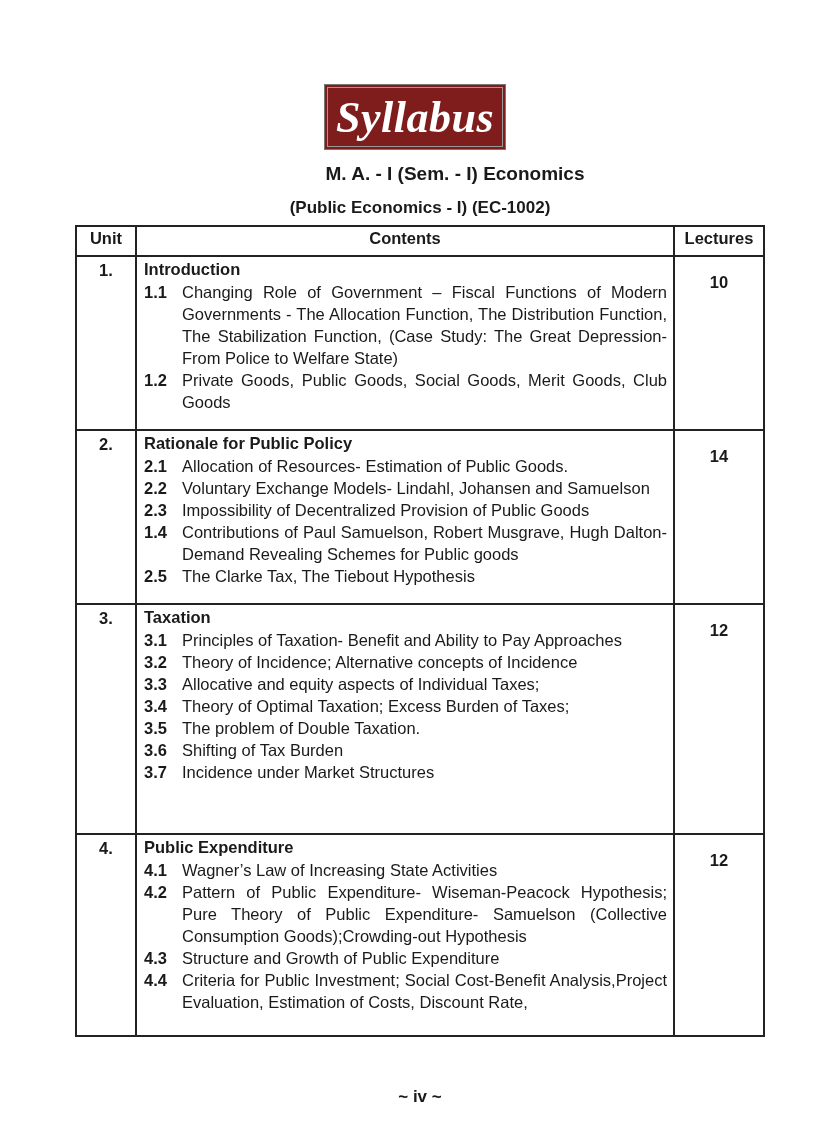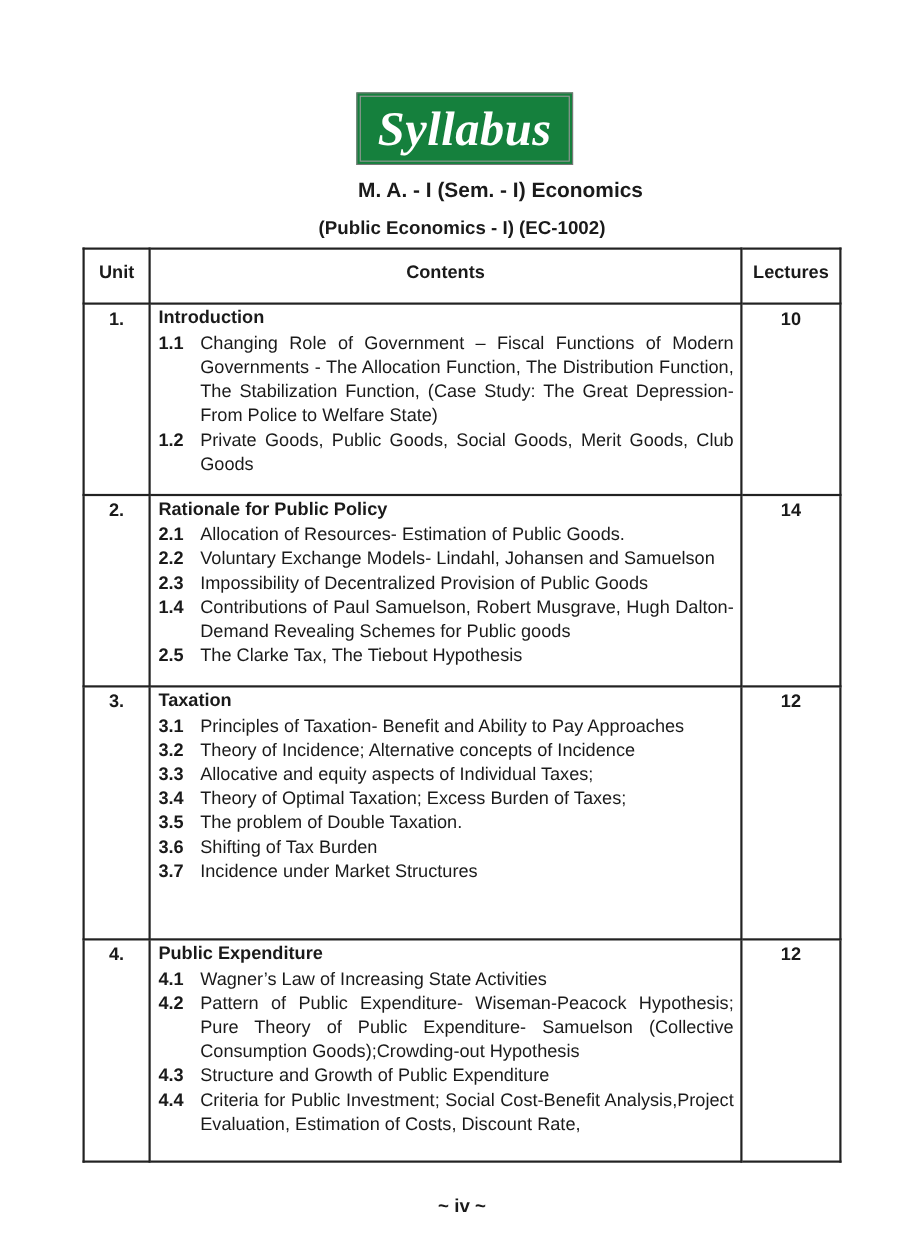--- a/index.html
+++ b/index.html
@@ -5,8 +5,8 @@
   html, body { margin: 0; padding: 0; background: #ffffff; }
   body { width: 840px; height: 1140px; position: relative; overflow: hidden;
          font-family: "Liberation Sans", sans-serif; color: #1a1a1a; }
-  .title-box { position: absolute; left: 324px; top: 84px; width: 197px; height: 66px;
-               background: #15803d; border: 1px solid #777; box-sizing: border-box;
+  .title-box { position: absolute; left: 324px; top: 84px; width: 182px; height: 66px;
+               background: #7f1d1d; border: 1px solid #777; box-sizing: border-box;
                outline: 1px solid #999; outline-offset: -4px;
                display: flex; align-items: center; justify-content: center; }
   .title-box span { color: #fff; font-family: "Liberation Serif", serif; font-style: italic;

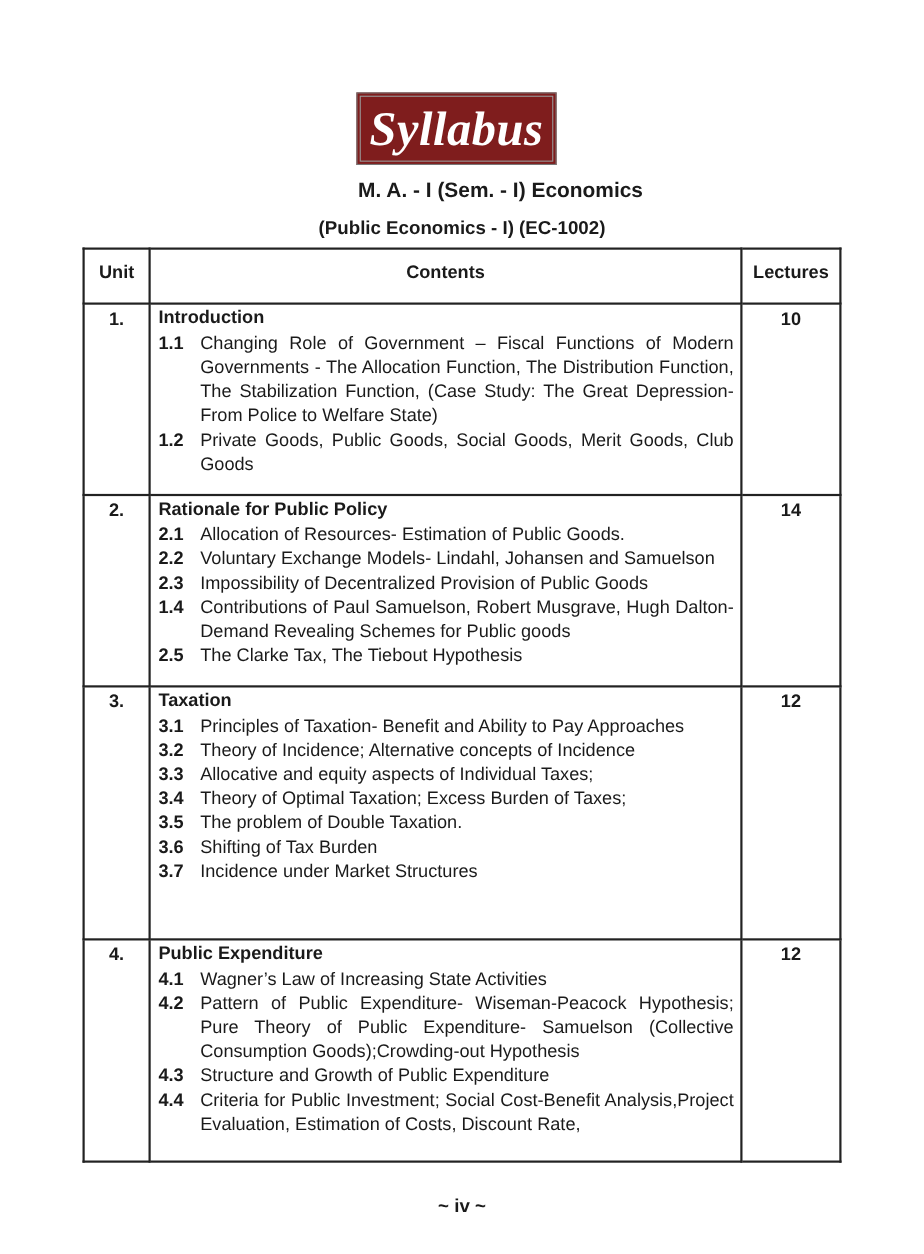--- a/index.html
+++ b/index.html
@@ -18,7 +18,7 @@
   table { position: absolute; left: 75px; top: 225px; width: 690px; border-collapse: collapse;
           border: 2px solid #222; }
   td, th { border: 2px solid #222; vertical-align: top; font-size: 16.5px; }
-  th { font-weight: bold; height: 24px; padding: 12px 4px; }
+  th { font-weight: bold; height: 24px; padding: 2px 4px; }
   col.c1 { width: 60px; } col.c3 { width: 90px; }
   td.unit { text-align: center; font-weight: bold; padding-top: 4px; }
   td.lect { text-align: center; font-weight: bold; padding-top: 4px; }

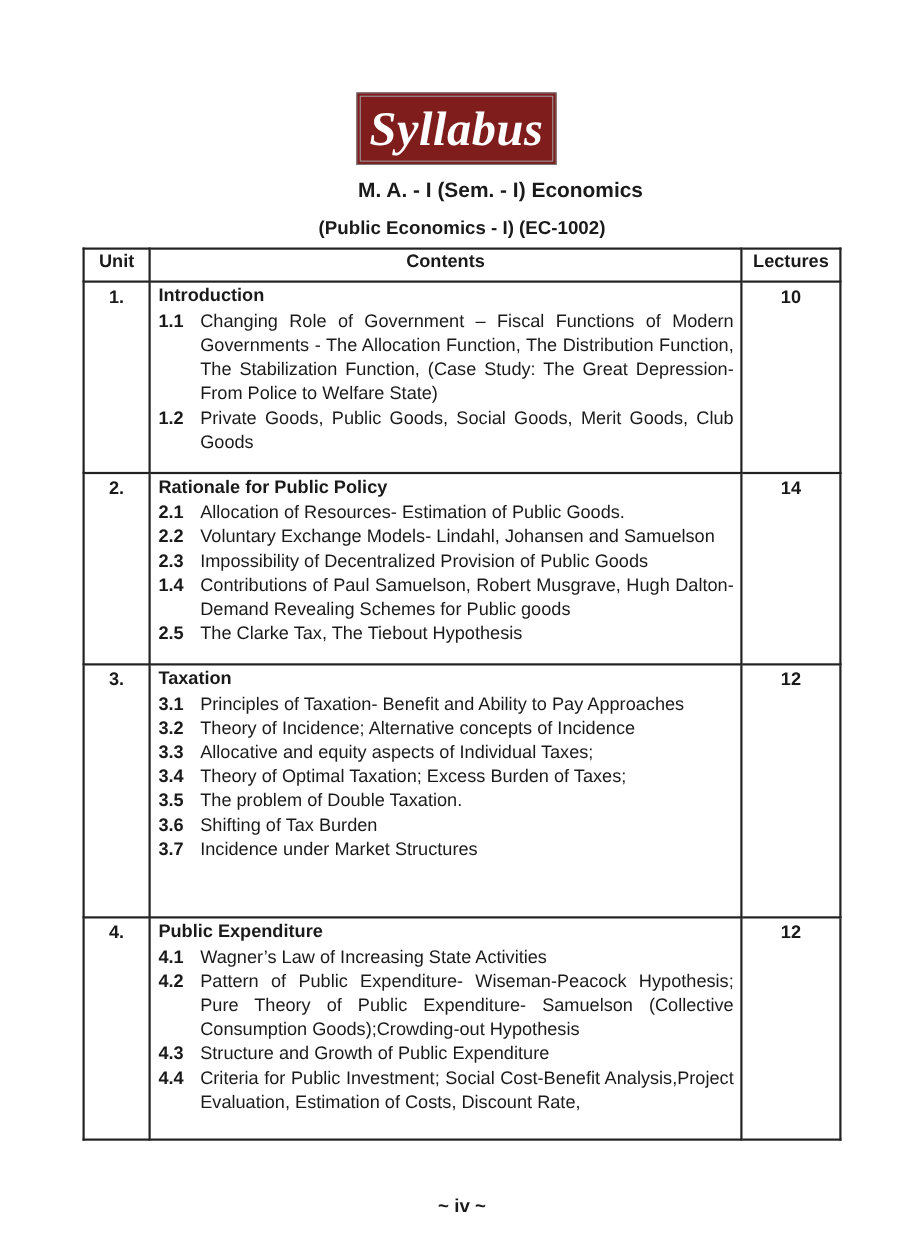--- a/index.html
+++ b/index.html
@@ -21,7 +21,7 @@
   th { font-weight: bold; height: 24px; padding: 2px 4px; }
   col.c1 { width: 60px; } col.c3 { width: 90px; }
   td.unit { text-align: center; font-weight: bold; padding-top: 4px; }
-  td.lect { text-align: center; font-weight: bold; padding-top: 4px; }
+  td.lect { text-align: center; font-weight: bold; padding-top: 16px; }
   td.content { padding: 3px 6px 16px 7px; }
   .head { font-weight: bold; margin-bottom: 2px; }
   .item { display: flex; margin-top: 0; line-height: 22px; }

